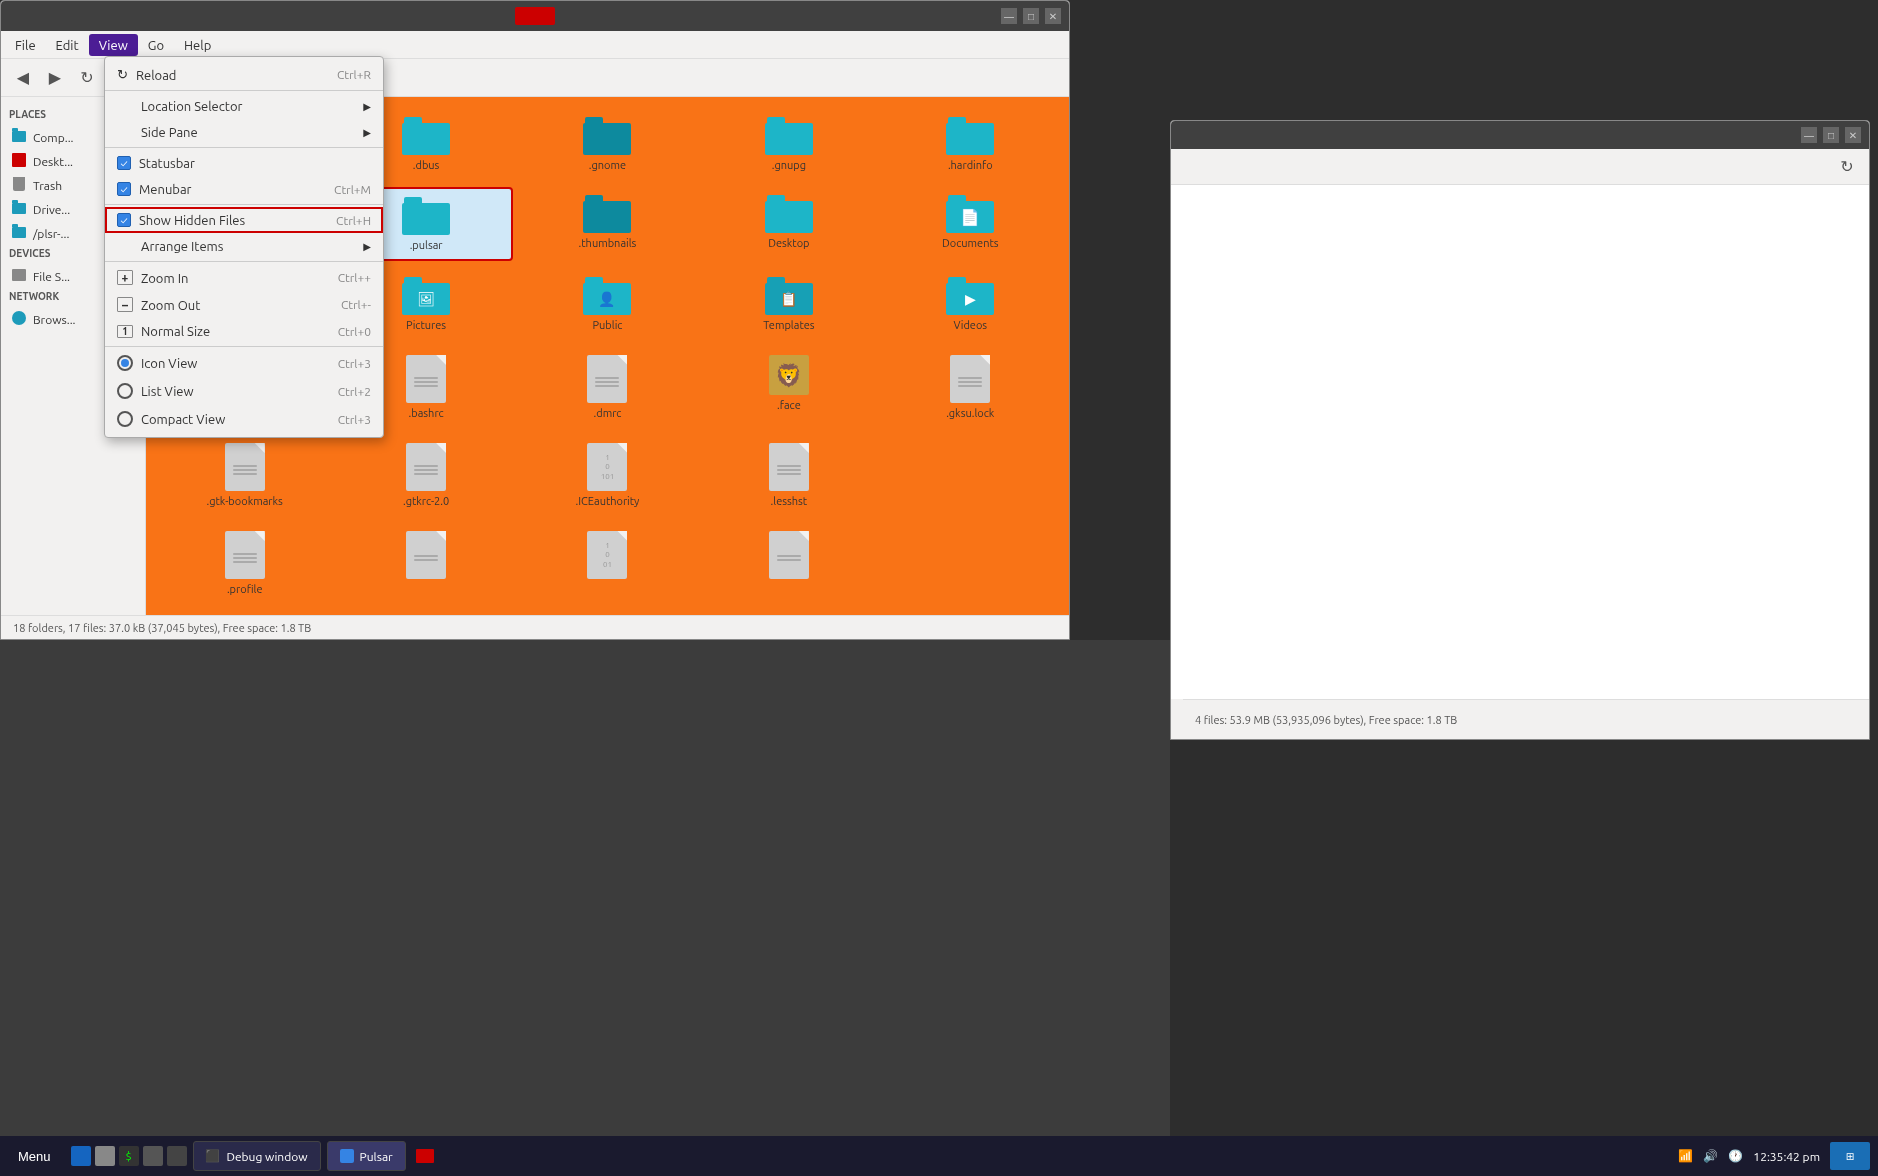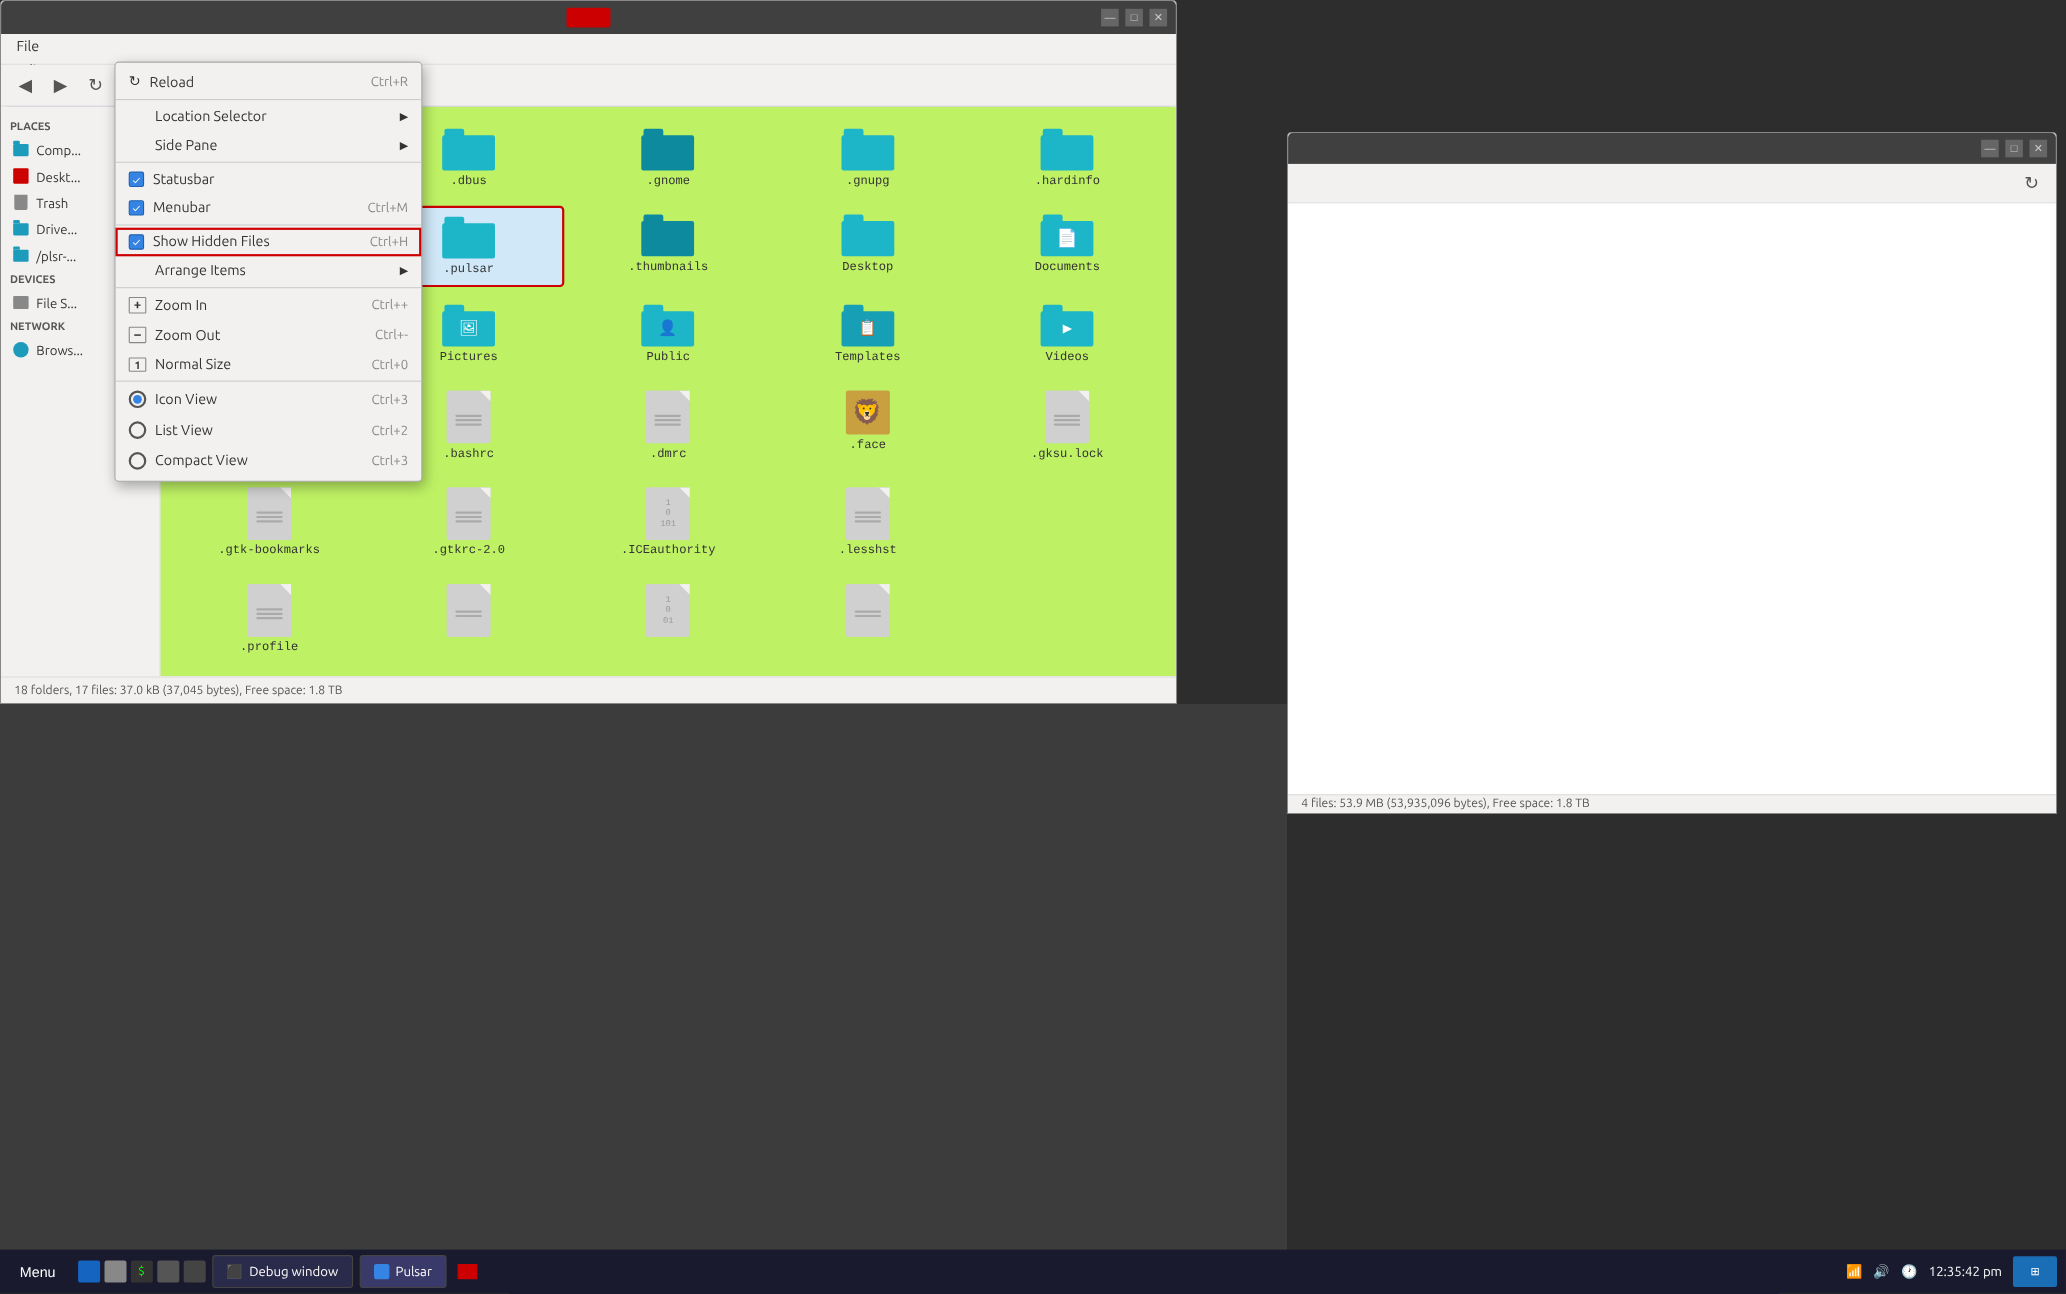--- a/index.html
+++ b/index.html
@@ -69,9 +69,9 @@
       height: 28px;
       background: #f2f1f0;
       display: flex;
+      align-items: center;
       border-bottom: 1px solid #ddd;
       padding: 0 4px;
-      flex-direction: column;
     }
 
     .menu-item {

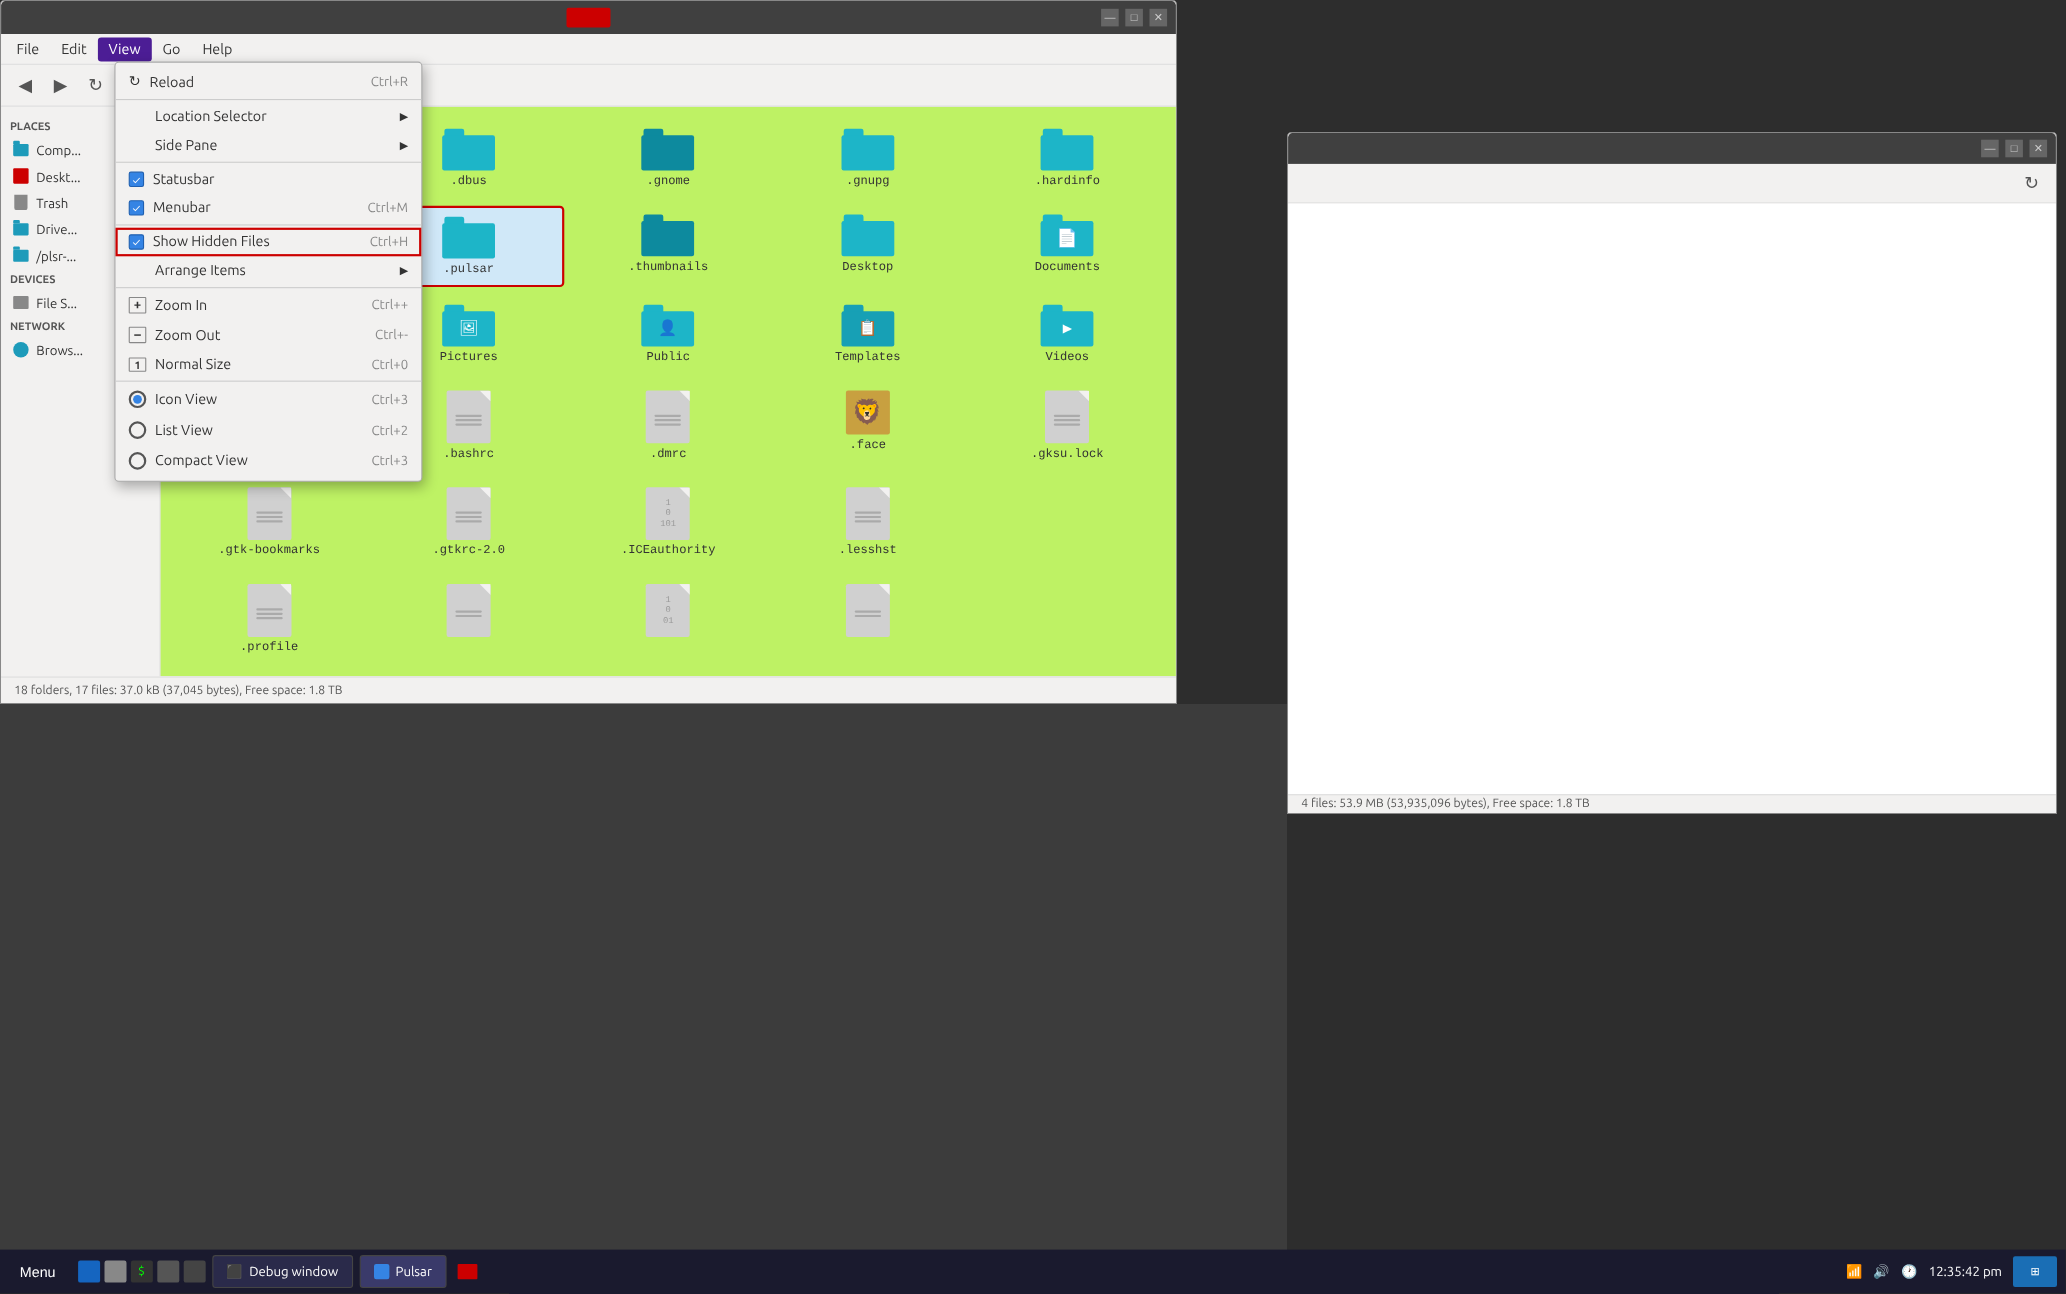--- a/index.html
+++ b/index.html
@@ -187,10 +187,9 @@
     
     .fm-content {
       flex: 1;
-      background: #bef264;
+      background: #f97316;
       padding: 12px;
       overflow-y: auto;
-      font-family: Liberation Mono, monospace;
     }
 
     .file-grid {

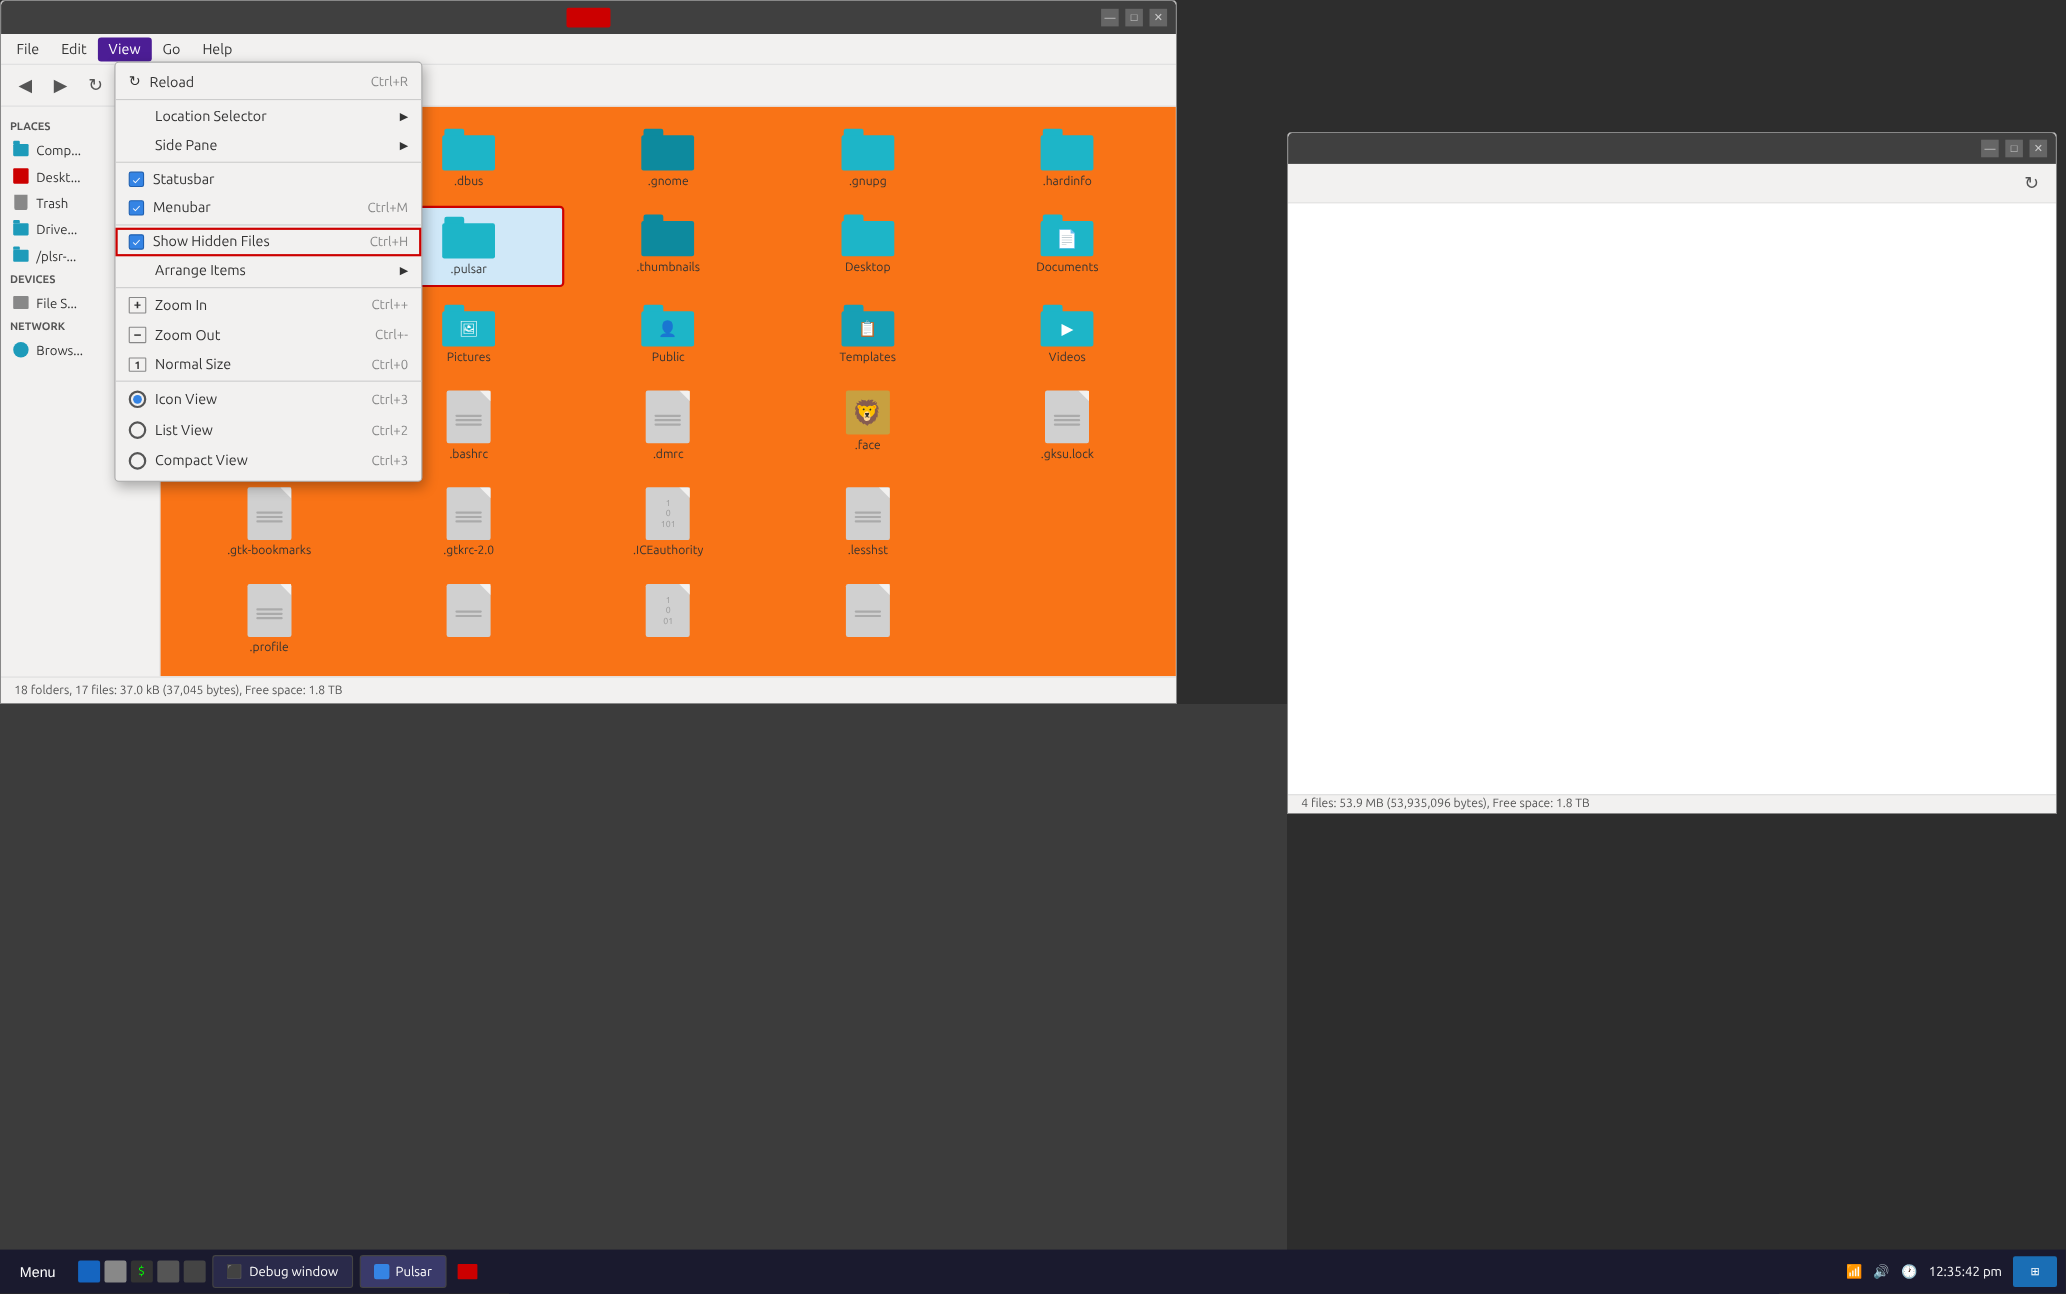--- a/index.html
+++ b/index.html
@@ -388,7 +388,7 @@
     }
 
     .fm2-statusbar {
-      height: 17px;
+      height: 40px;
       background: #f2f1f0;
       border-top: 1px solid #ddd;
       display: flex;
@@ -396,6 +396,7 @@
       padding: 0 12px;
       font-size: 11px;
       color: #555;
+      margin-left: 12px;
     }
 
     

